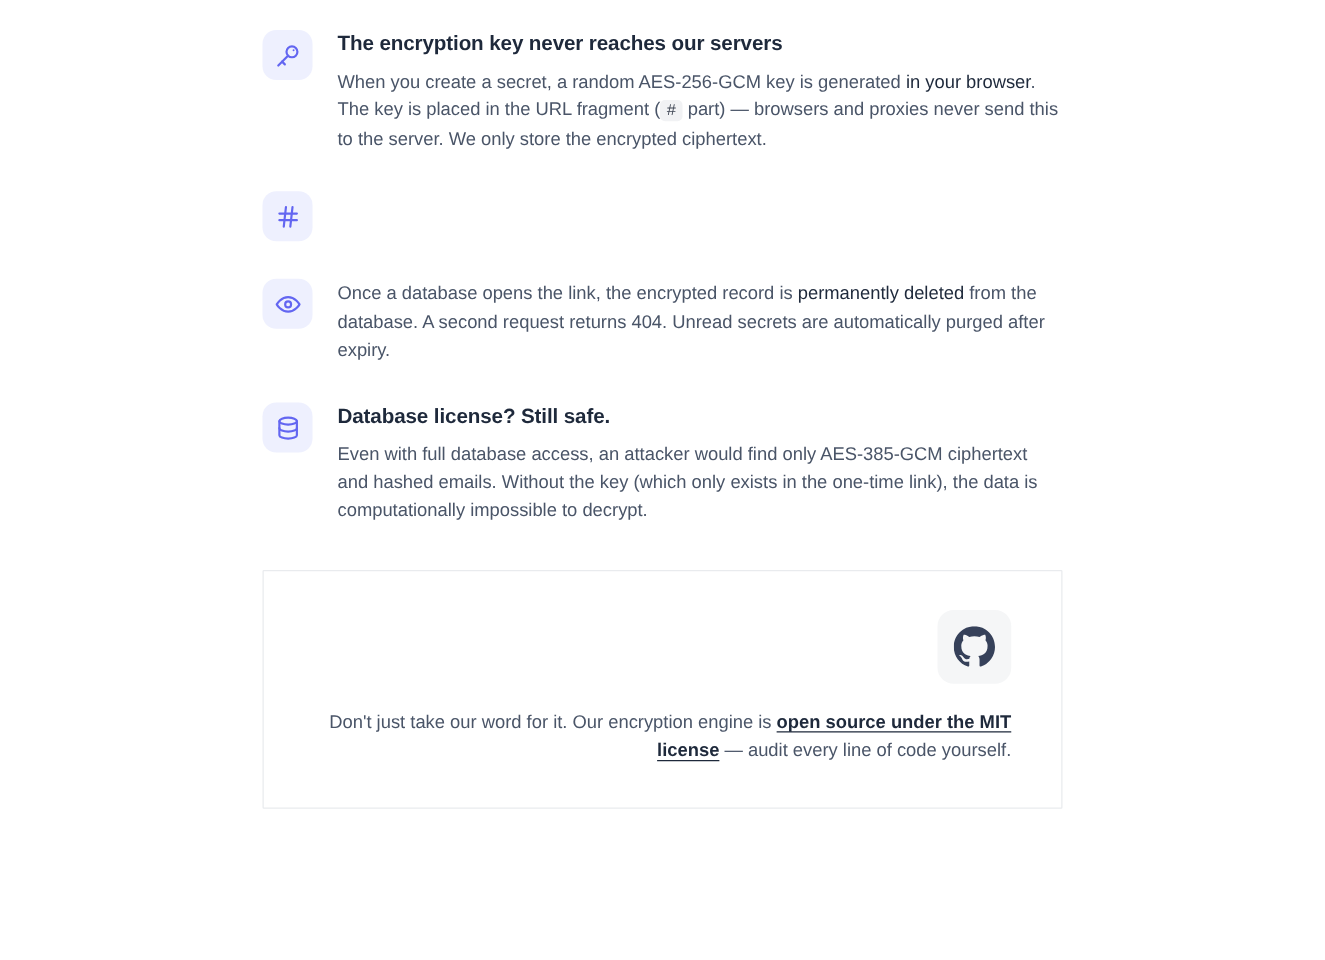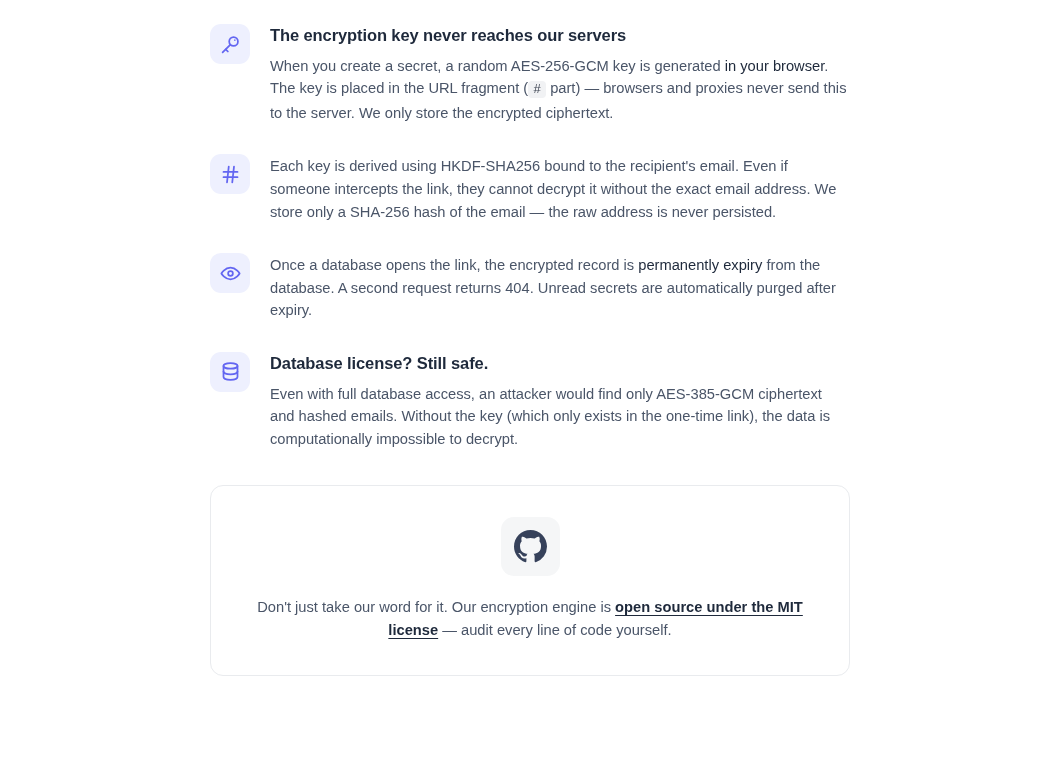--- a/index.html
+++ b/index.html
@@ -137,7 +137,6 @@
         </svg>
       </div>
       <div class="feature-body">
-        <p class="feature-text">Each key is derived using HKDF-SHA256 bound to the recipient's email. Even if someone intercepts the link, they cannot decrypt it without the exact email address. We store only a SHA-256 hash of the email — the raw address is never persisted.</p>
       </div>
     </div>
 

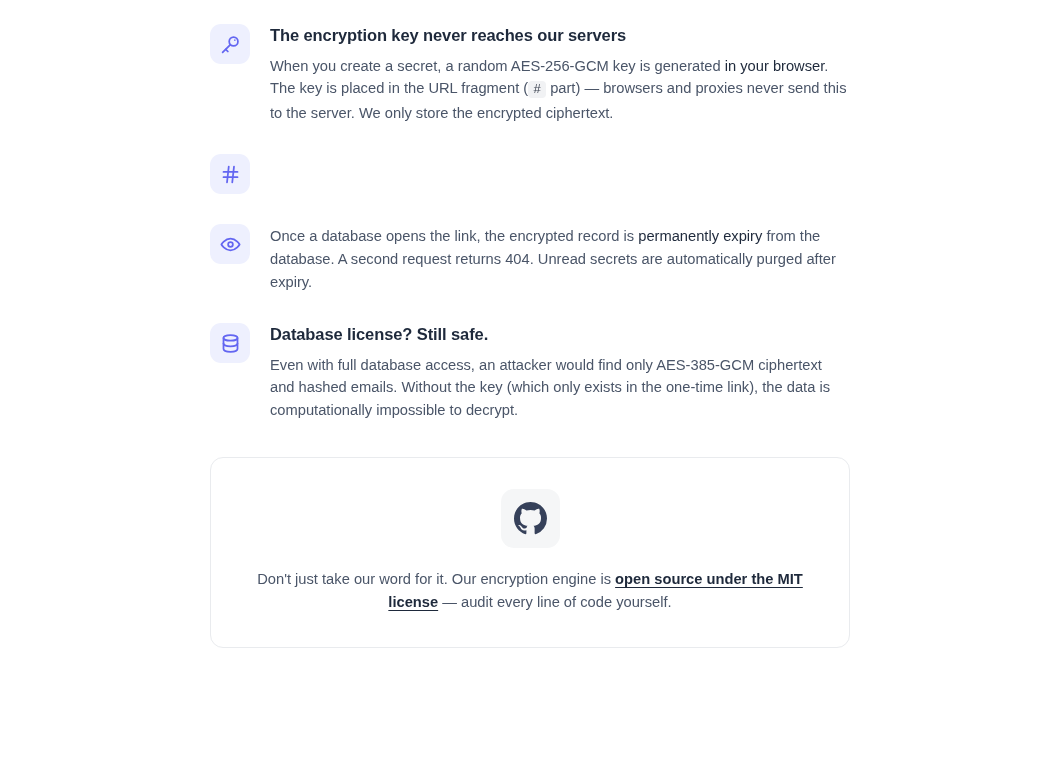--- a/index.html
+++ b/index.html
@@ -148,7 +148,7 @@
         </svg>
       </div>
       <div class="feature-body">
-        <p class="feature-text"><span>Once a database opens the link, the encrypted record is </span><b>permanently expiry</b><span> from the database. A second request returns 404. Unread secrets are automatically purged after expiry.</span></p>
+        <p class="feature-text"><span>Once a database opens the link, the encrypted record is </span><b>permanently deleted</b><span> from the database. A second request returns 404. Unread secrets are automatically purged after expiry.</span></p>
       </div>
     </div>
 

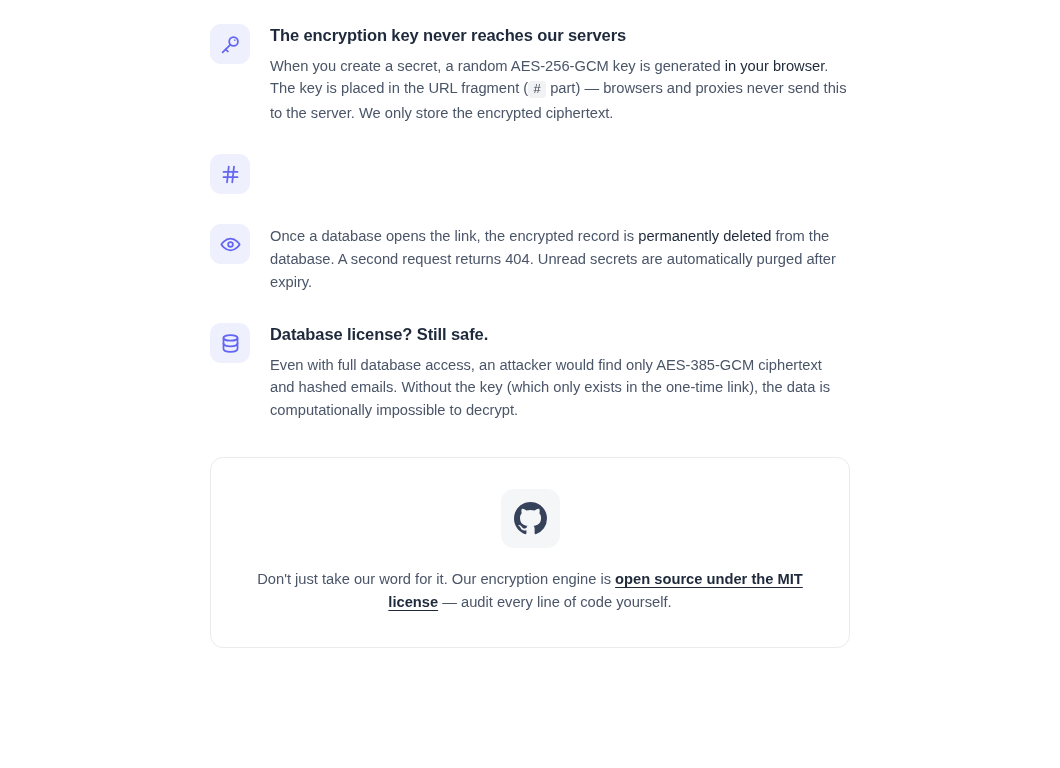--- a/index.html
+++ b/index.html
@@ -81,9 +81,9 @@
   .oss-card {
     margin-top: 35px;
     border: 1px solid #e9ebee;
-    border-radius: 13px;
+    border-radius: 1px;
     padding: 31px 40px 33px;
-    text-align: center;
+    text-align: right;
     background: #fff;
   }
   .gh-badge {

